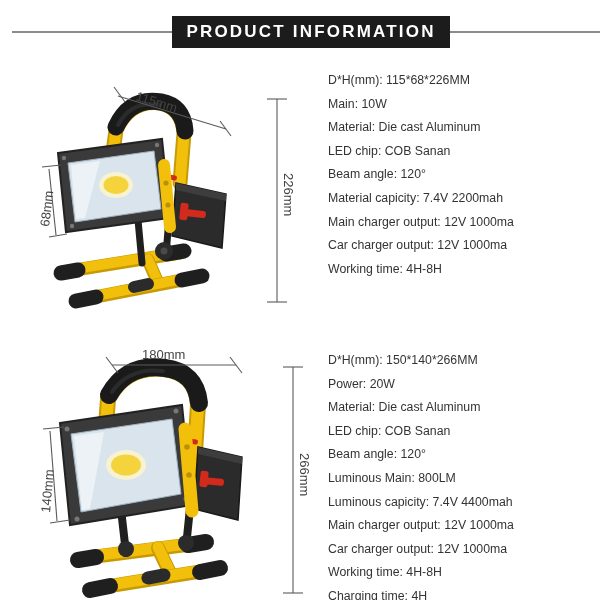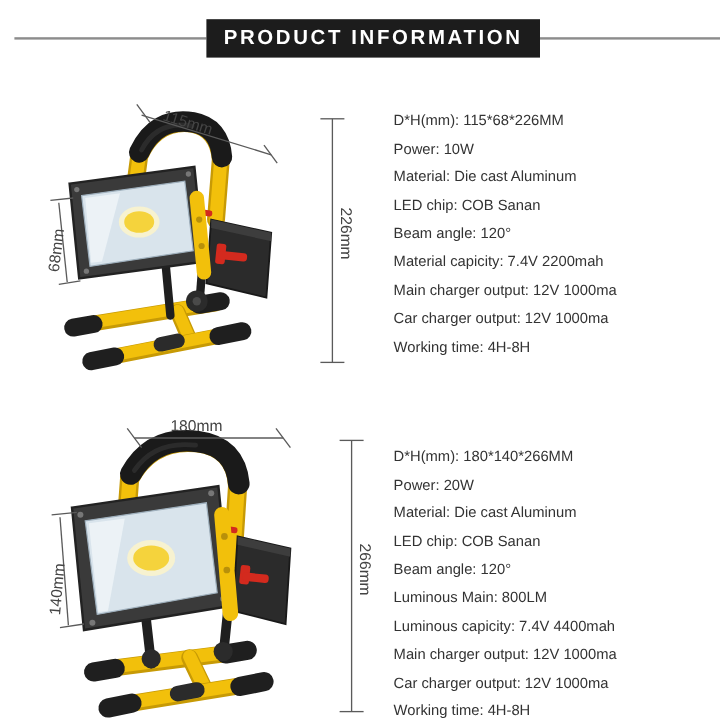--- a/index.html
+++ b/index.html
@@ -68,7 +68,6 @@
     left: 328px;
     top: 14px;
     width: 265px;
-    margin-top: 20px;
   }
   .spec-line {
     font-size: 12.3px;

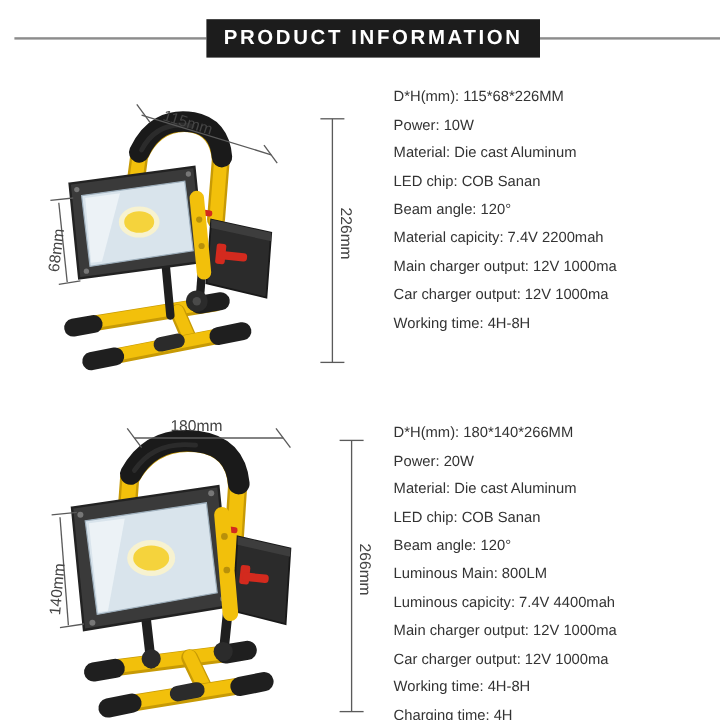--- a/index.html
+++ b/index.html
@@ -197,7 +197,7 @@
 
   <div class="specs">
     <div class="spec-line">D*H(mm): 115*68*226MM</div>
-    <div class="spec-line">Power: 10W</div>
+    <div class="spec-line">Main: 10W</div>
     <div class="spec-line">Material: Die cast Aluminum</div>
     <div class="spec-line"> LED chip: COB Sanan</div>
     <div class="spec-line">Beam angle:  120°</div>

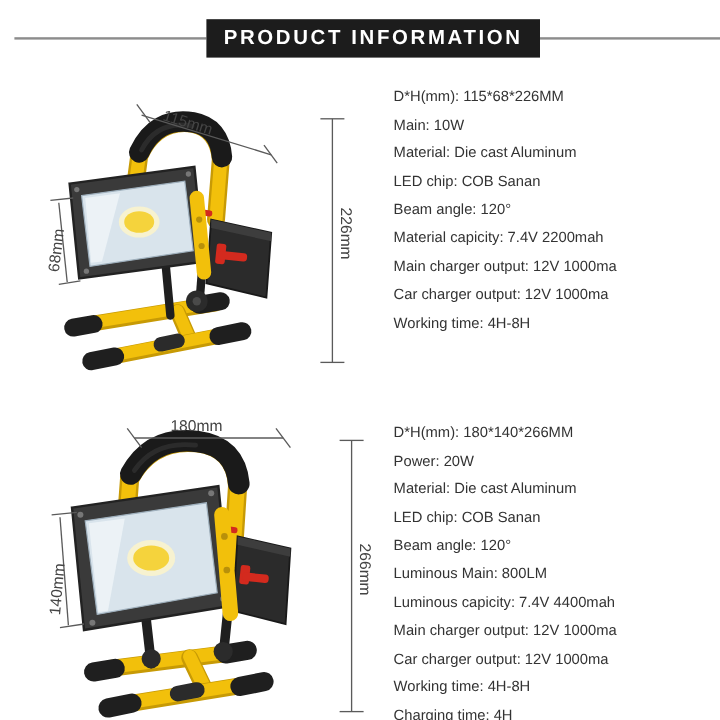--- a/index.html
+++ b/index.html
@@ -295,7 +295,7 @@
   </div>
 
   <div class="specs">
-    <div class="spec-line">D*H(mm): 180*140*266MM</div>
+    <div class="spec-line">D*H(mm): 150*140*266MM</div>
     <div class="spec-line">Power: 20W</div>
     <div class="spec-line">Material: Die cast Aluminum</div>
     <div class="spec-line"> LED chip: COB Sanan</div>

